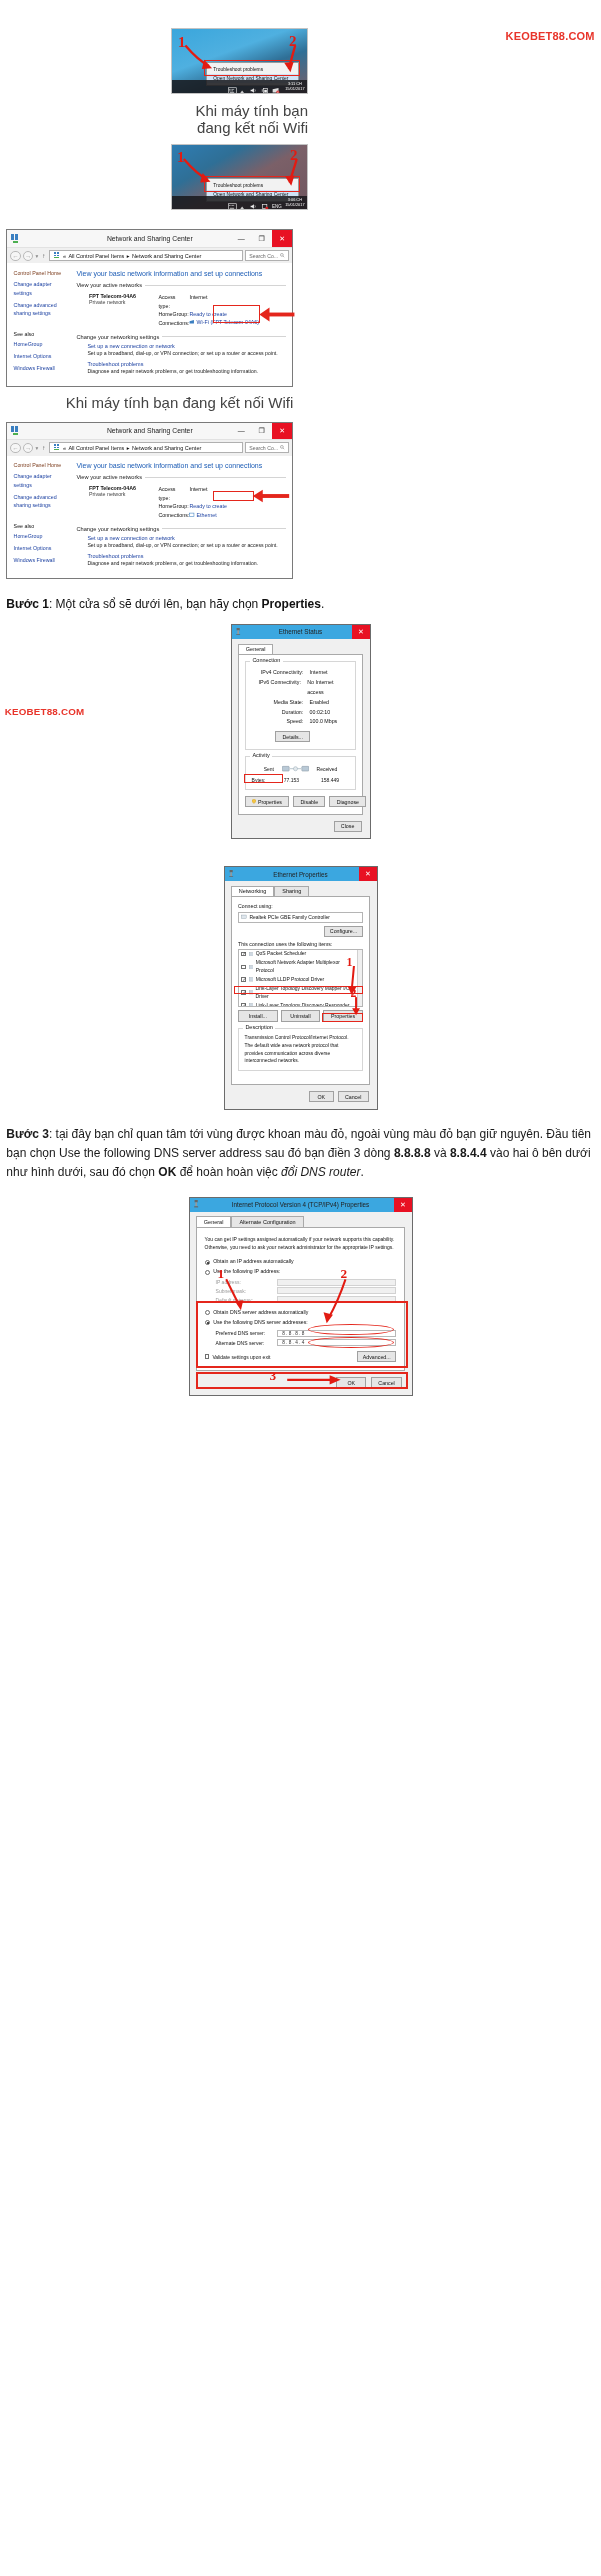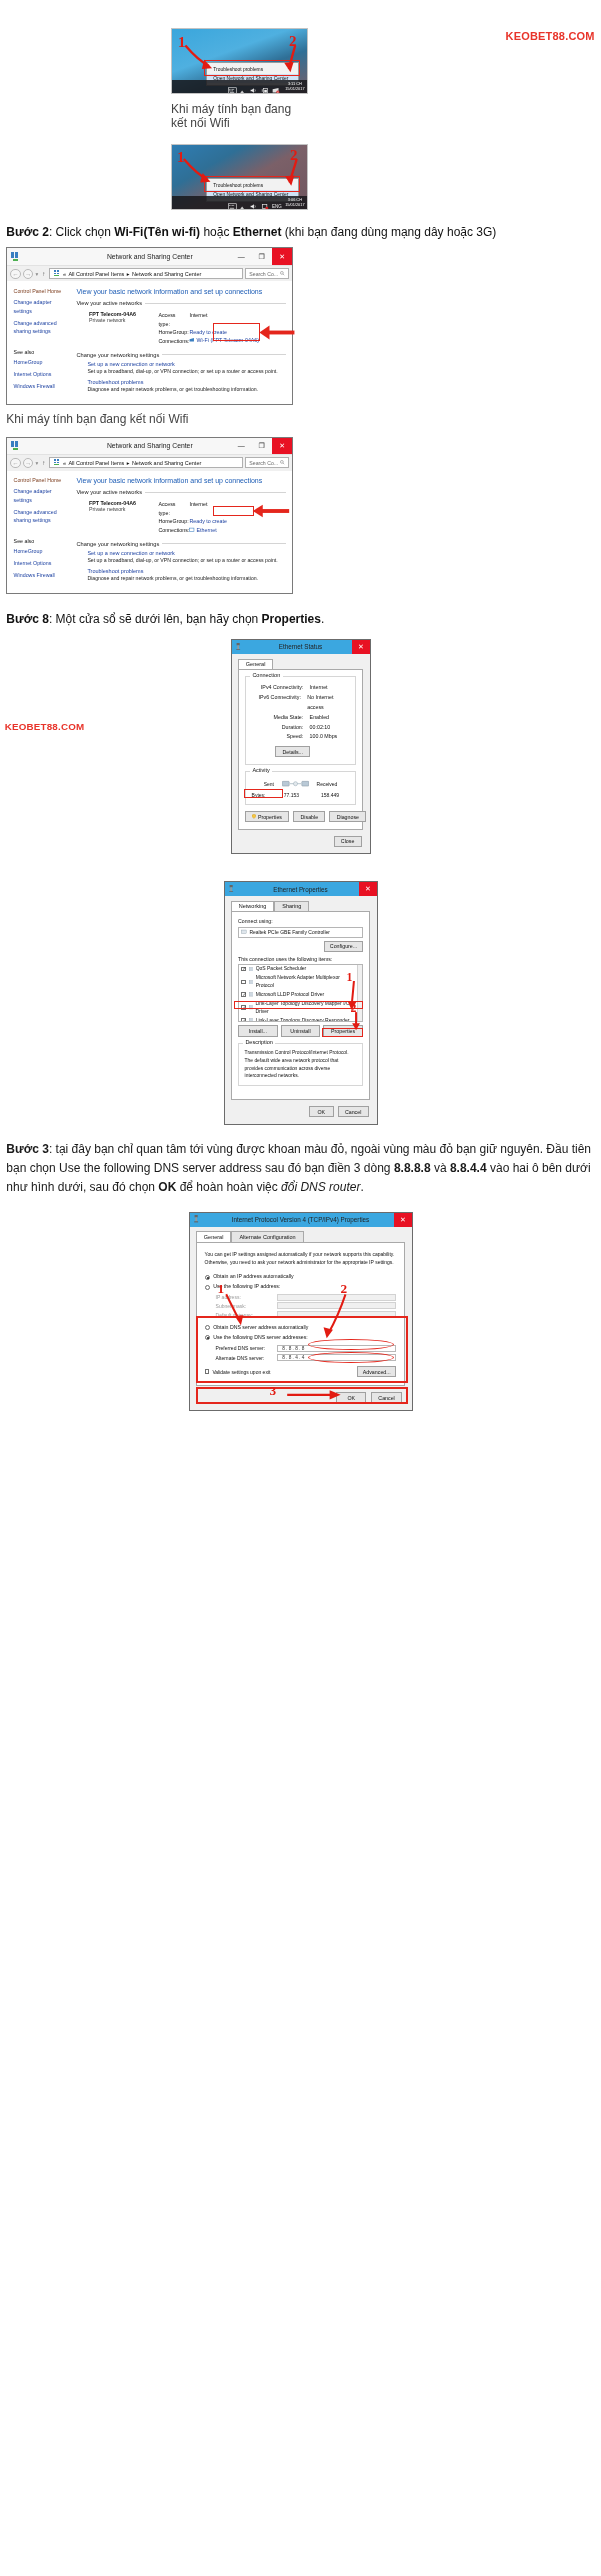--- a/index.html
+++ b/index.html
@@ -21,7 +21,7 @@
   .spacer-8 { height:6.3px; }
   .spacer-14 { height:11px; }
   .spacer-20 { height:15.7px; }
-  .caption { font-size:12px; color:#444; text-align:left; margin:4.7px 0 0 0; }
+  .caption { font-size:15px; color:#444; text-align:right; margin:4.7px 0 0 0; }
 
   .watermark {
     position:absolute; font-weight:bold; color:#e8342a;

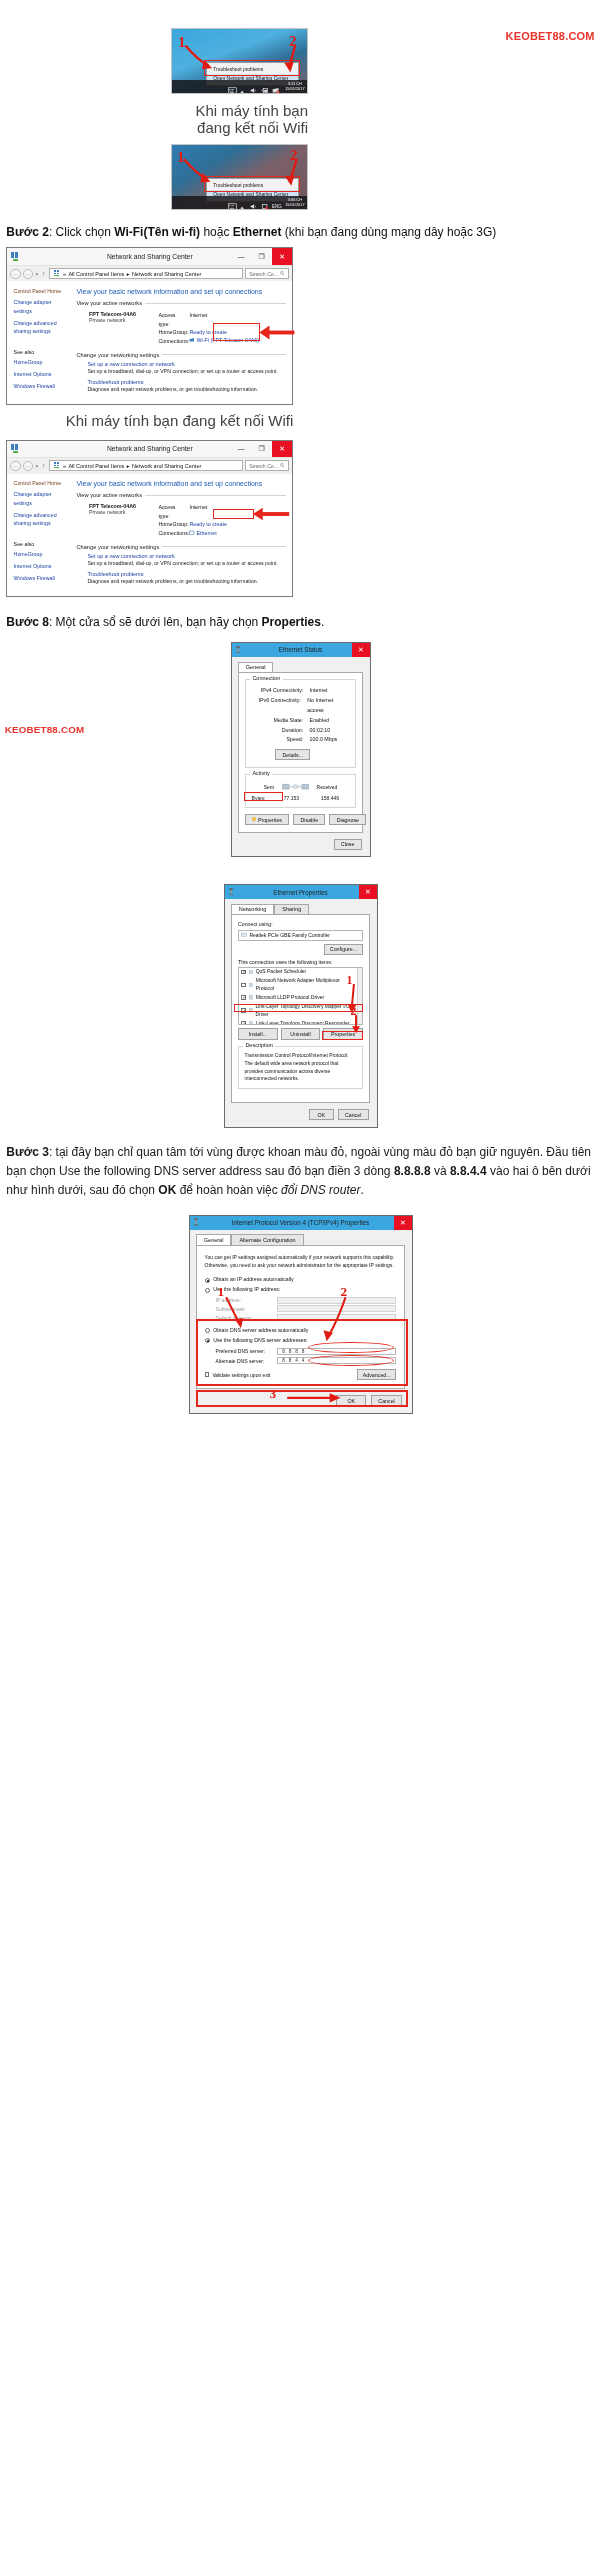--- a/index.html
+++ b/index.html
@@ -257,9 +257,6 @@
     <div class="num-red" style="left:290px;top:17.3px;">2</div>
   </div>
 
-  <div class="h-step">
-    <b>Bước 2</b><span>: </span><span>Click chọn </span><b>Wi-Fi(Tên wi-fi)</b><span> hoặc </span><b>Ethernet</b><span> (khi bạn đang dùng mạng dây hoặc 3G)</span>
-  </div>
   <div class="spacer-8"></div>
 
   <div class="win" style="width:287px;margin:0 6.3px;position:relative;">

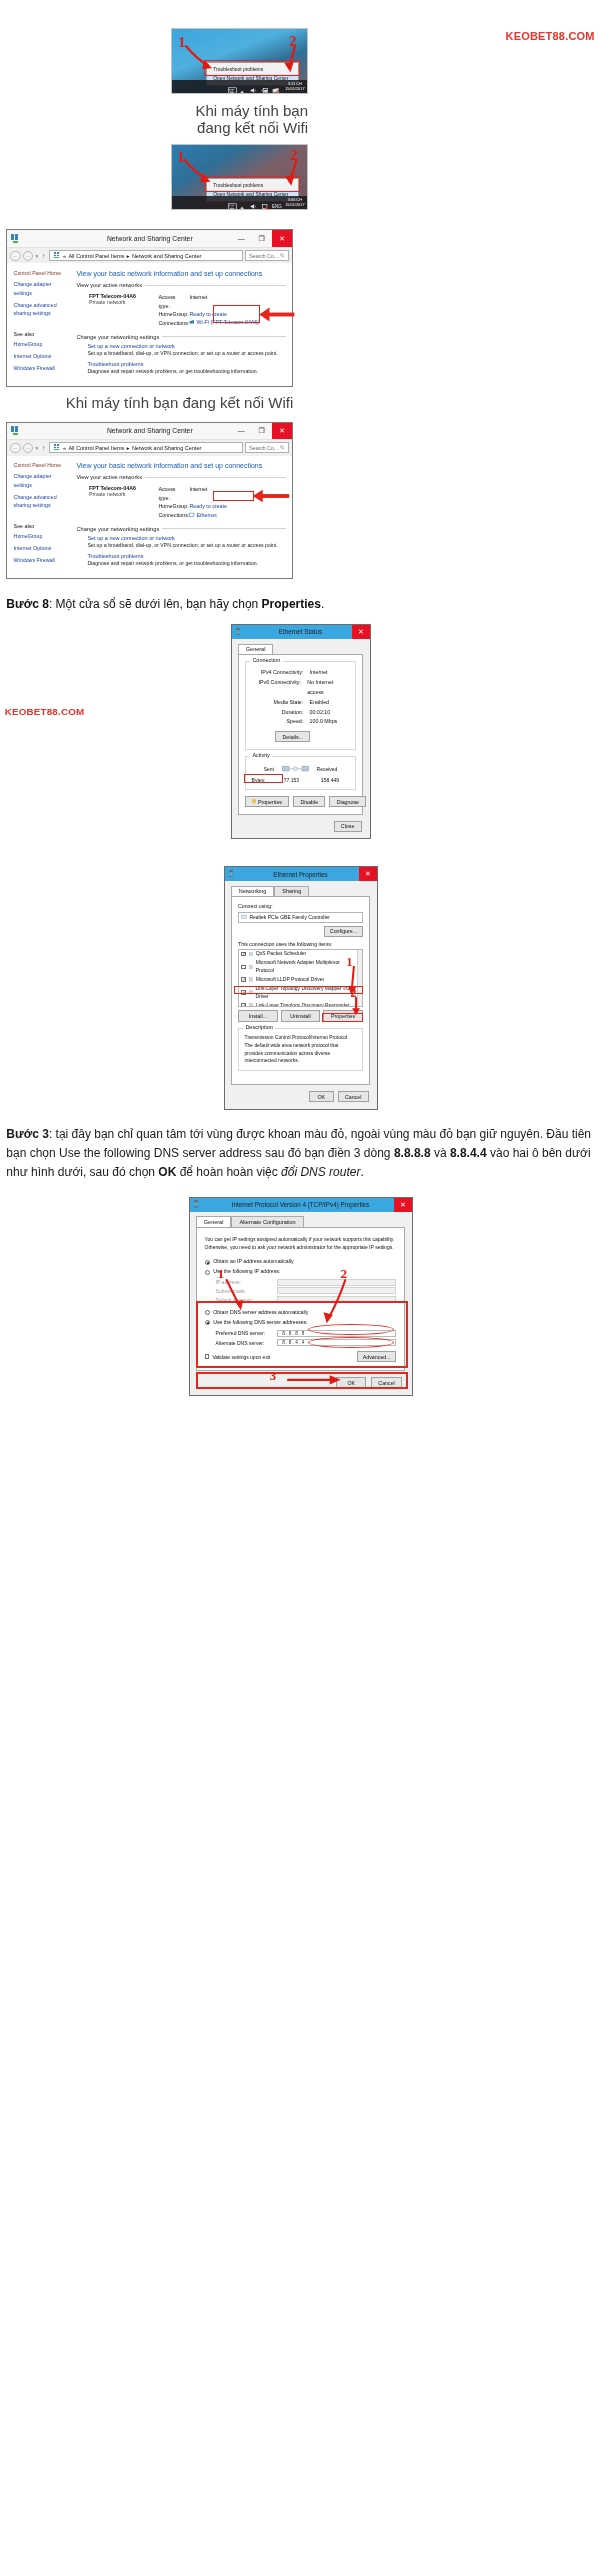--- a/index.html
+++ b/index.html
@@ -466,7 +466,7 @@
   <div class="spacer-20"></div>
 
   <div class="h-step">
-    <b>Bước 8</b><span>: </span><span>Một cửa sổ sẽ dưới lên, bạn hãy chọn </span><b>Properties</b><span>.</span>
+    <b>Bước 1</b><span>: </span><span>Một cửa sổ sẽ dưới lên, bạn hãy chọn </span><b>Properties</b><span>.</span>
   </div>
   <div class="spacer-14"></div>
 

